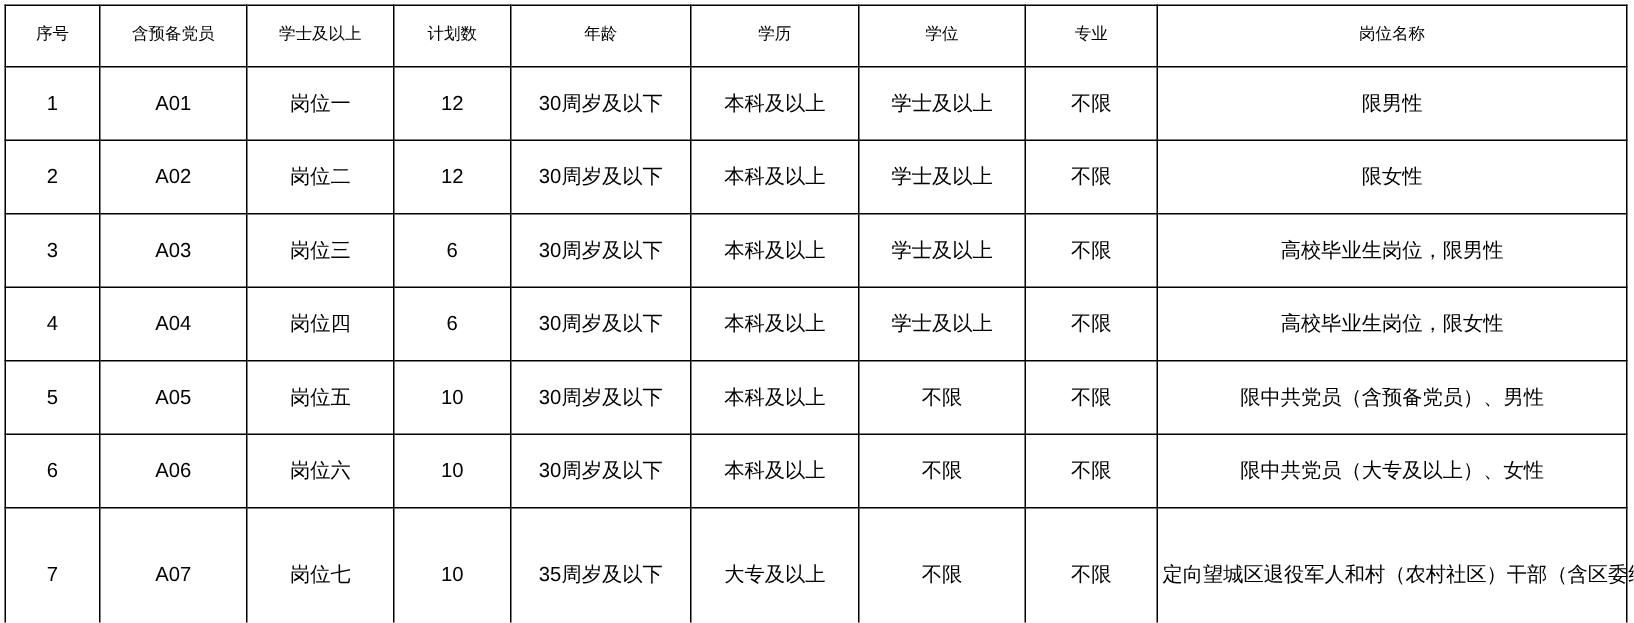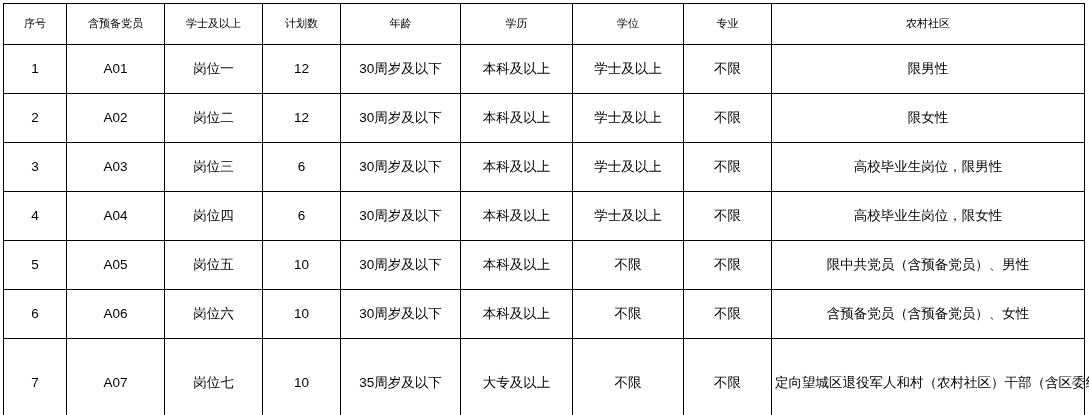--- a/index.html
+++ b/index.html
@@ -93,7 +93,7 @@
         <td>学历</td>
         <td>学位</td>
         <td>专业</td>
-        <td>农村社区</td>
+        <td>岗位名称</td>
       </tr>
     </thead>
     <tbody>

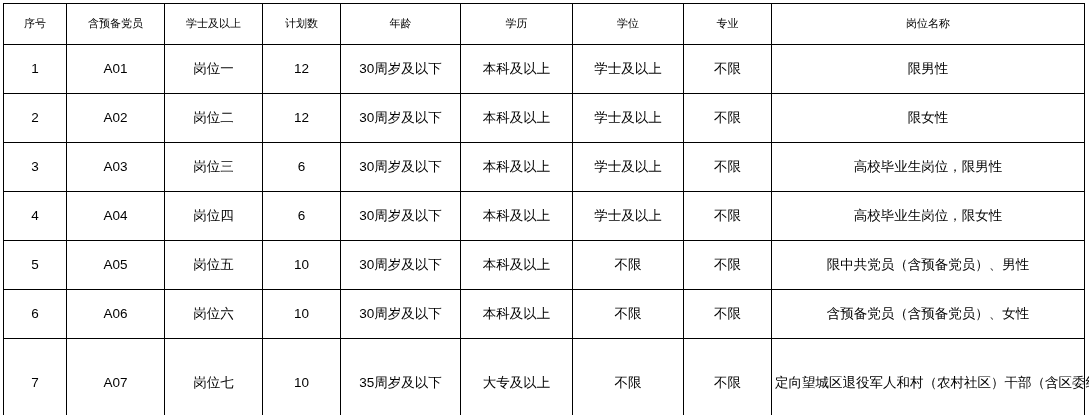--- a/index.html
+++ b/index.html
@@ -161,7 +161,7 @@
         <td>本科及以上</td>
         <td>不限</td>
         <td>不限</td>
-        <td>含预备党员（含预备党员）、女性</td>
+        <td>限中共党员（大专及以上）、女性</td>
       </tr>
       <tr class="tall">
         <td>7</td>

